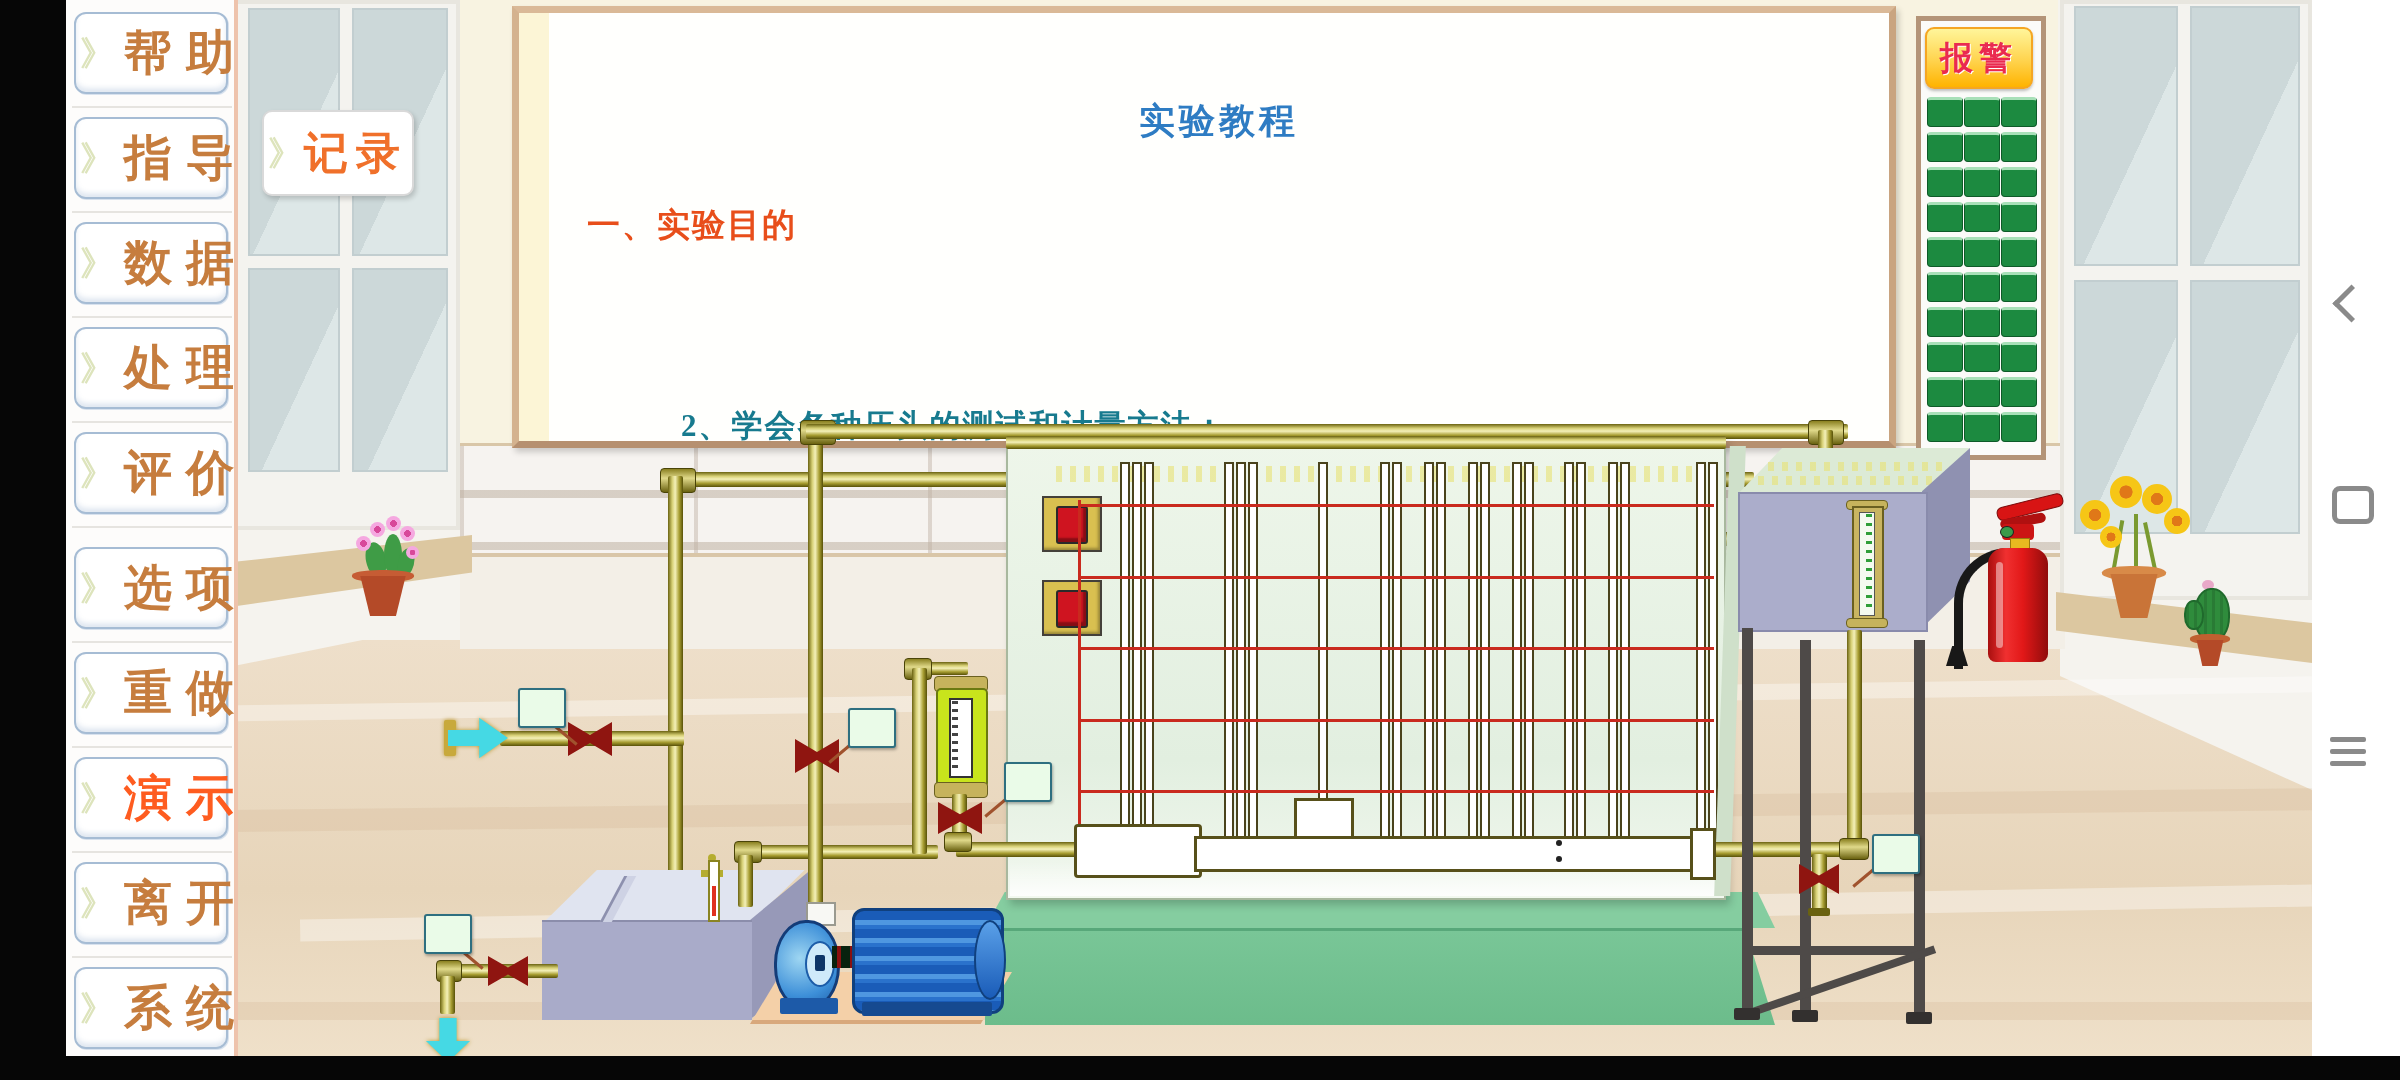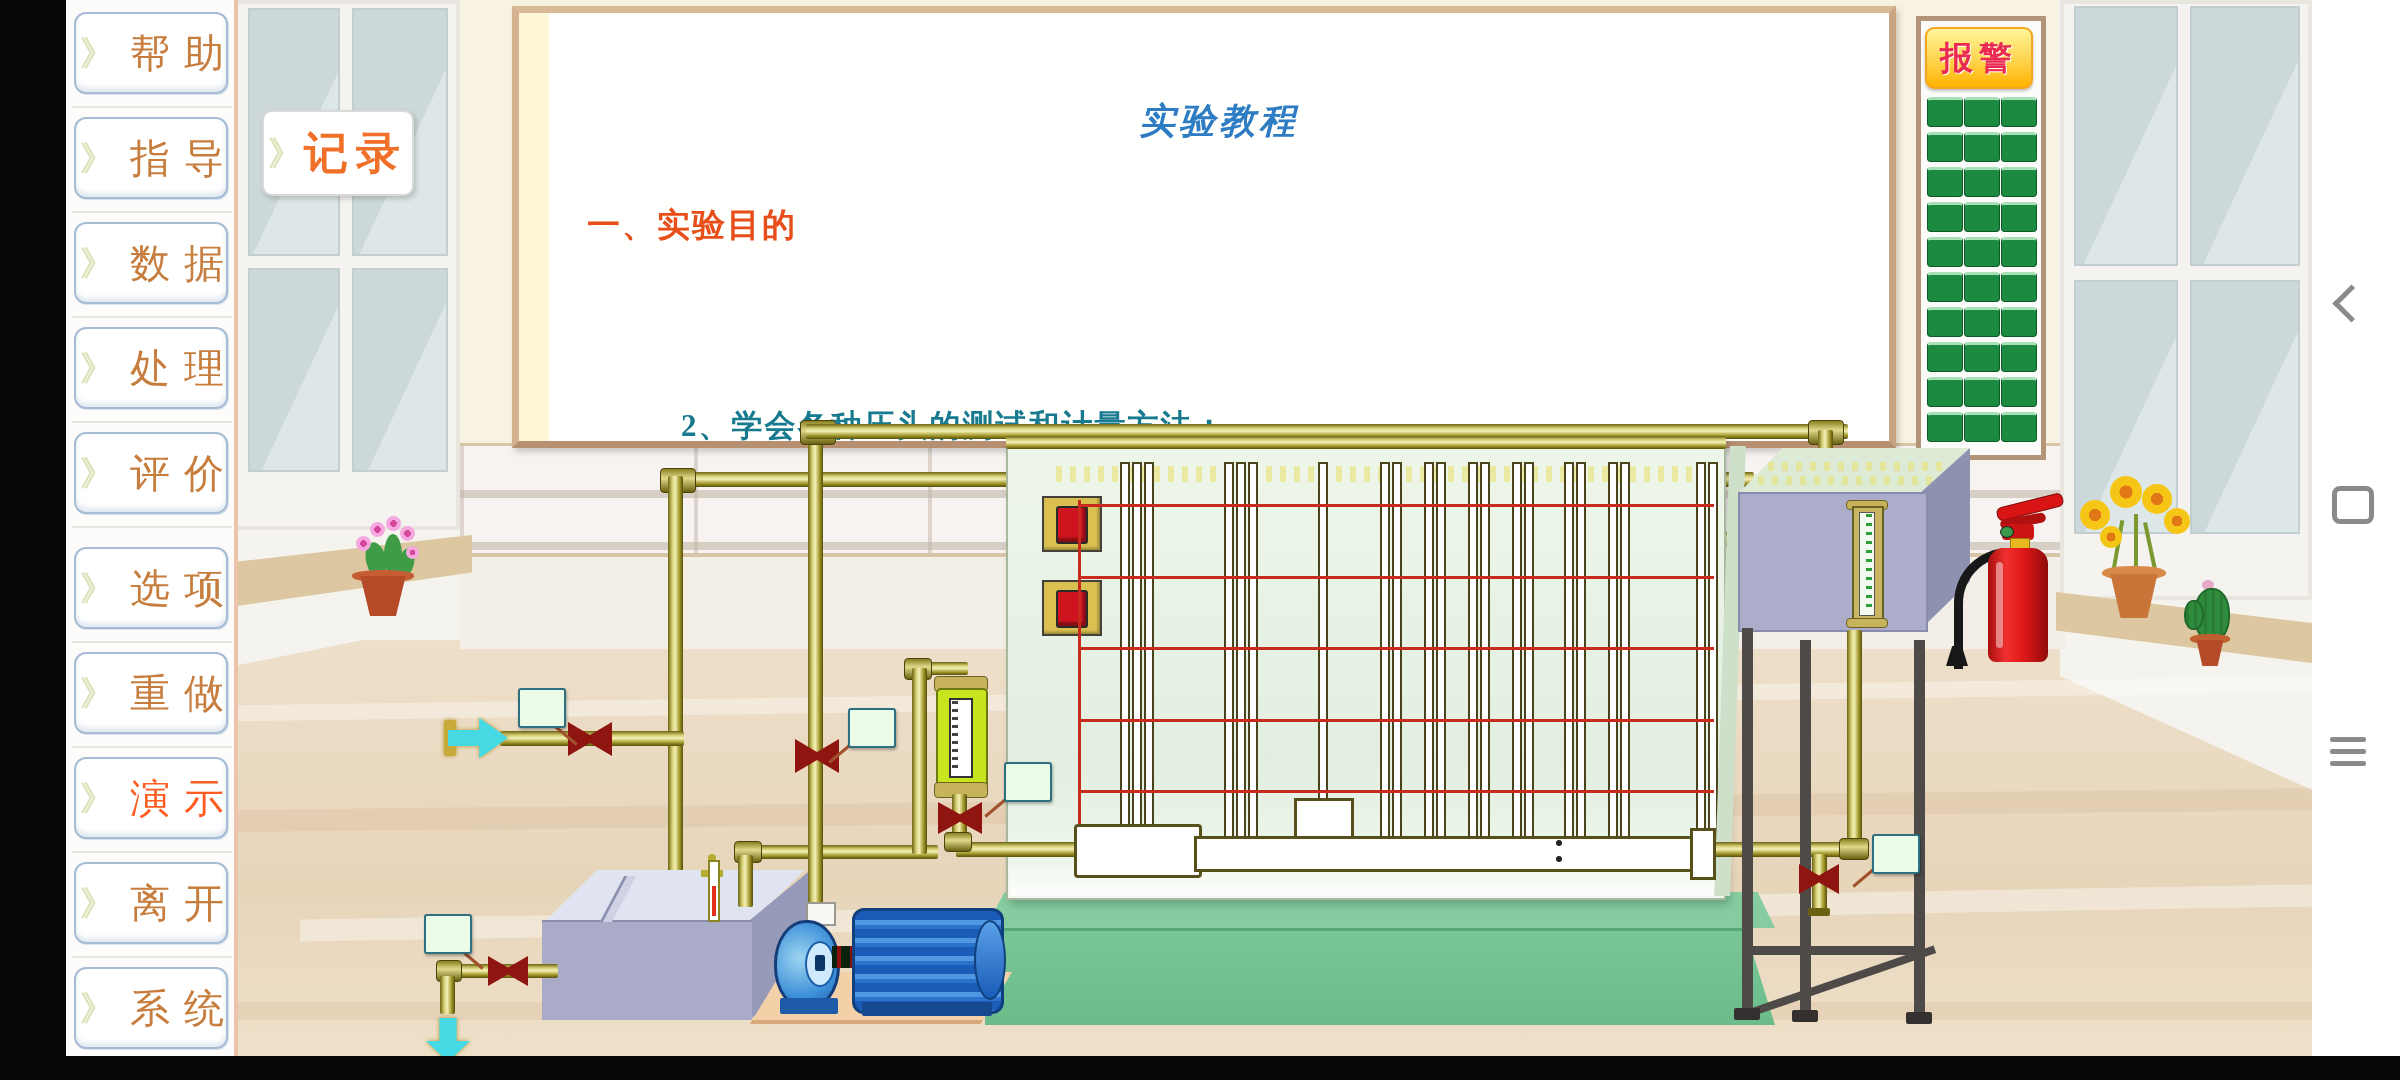--- a/index.html
+++ b/index.html
@@ -31,7 +31,7 @@
     box-shadow:inset 0 -4px 5px rgba(120,150,190,.22),1px 1px 0 #d8e2ee;display:flex;align-items:center;cursor:pointer;}
   .sbtn:after{content:"";position:absolute;left:-4px;right:-6px;bottom:-16px;height:2px;background:#e6e4e0;}
   .chev{font-size:34px;font-weight:bold;color:#dde4bc;margin-left:4px;line-height:1;}
-  .slabel{font-size:40px;font-weight:normal;color:#c67d3e;letter-spacing:14px;margin-left:16px;white-space:nowrap;}
+  .slabel{font-size:48px;font-weight:bold;color:#c67d3e;letter-spacing:14px;margin-left:10px;white-space:nowrap;}
   .hot .slabel{color:#fe5c20;}
   .recbtn{background:#fff;border:2px solid #d9d9d9;border-radius:10px;box-shadow:2px 3px 5px rgba(0,0,0,.18);
     display:flex;align-items:center;cursor:pointer;}

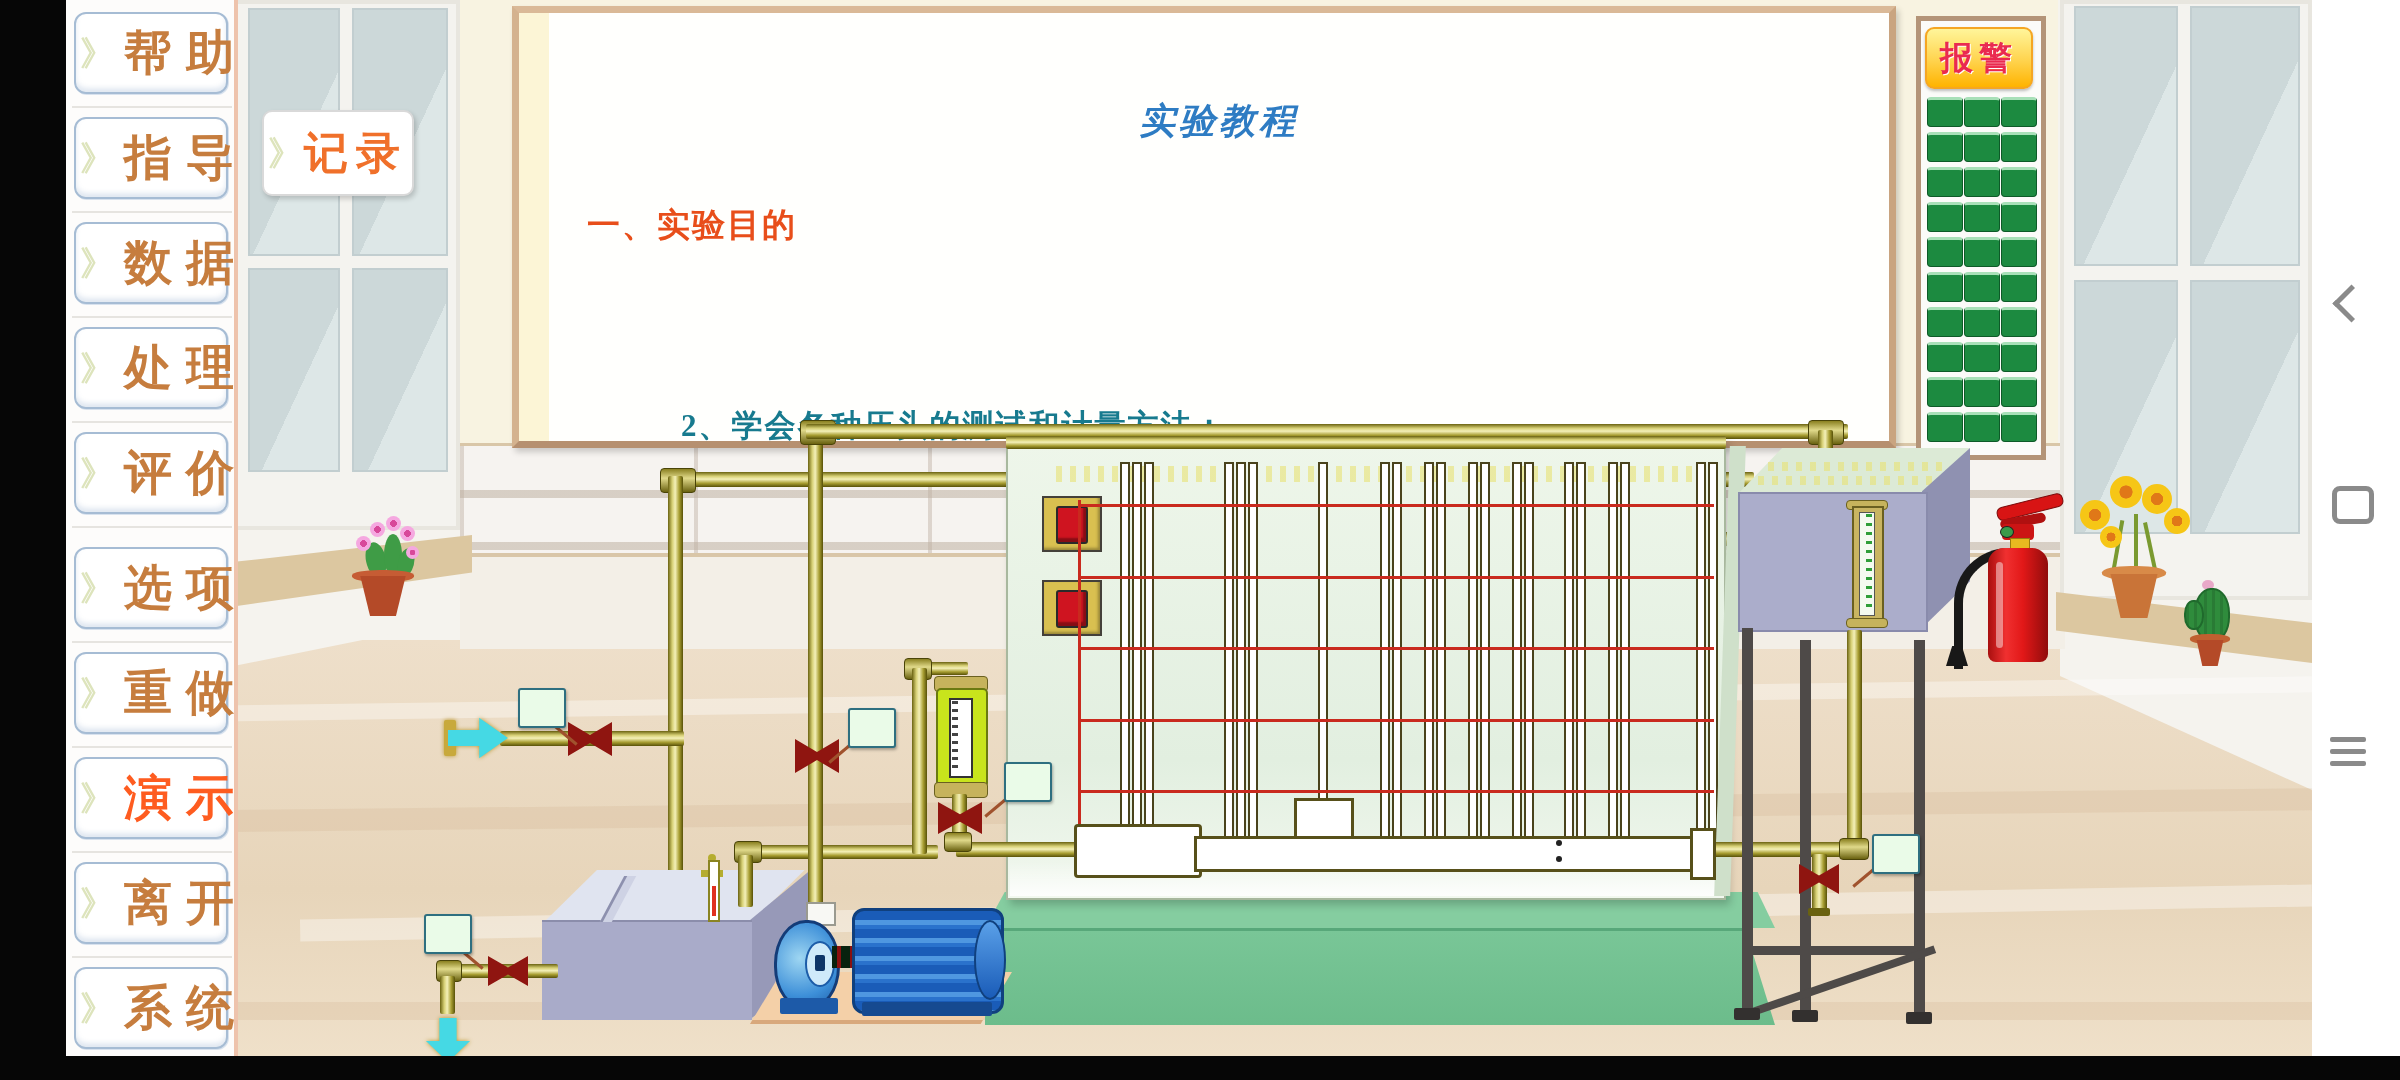--- a/index.html
+++ b/index.html
@@ -135,7 +135,7 @@
 
   <div class="abs board" style="left:512px;top:6px;width:1370px;height:428px;">
     <div class="abs board-strip" style="left:0;top:0;width:30px;height:428px;"></div>
-    <div class="abs wb-sub" style="left:30px;top:84px;width:1340px;text-align:center;font-style:italic;">实验教程</div>
+    <div class="abs wb-sub" style="left:30px;top:84px;width:1340px;text-align:center;">实验教程</div>
     <div class="abs wb-head" style="left:68px;top:190px;">一、实验目的</div>
     <div class="abs wb-line" style="left:162px;top:392px;">2、学会各种压头的测试和计量方法；</div>
   </div>

